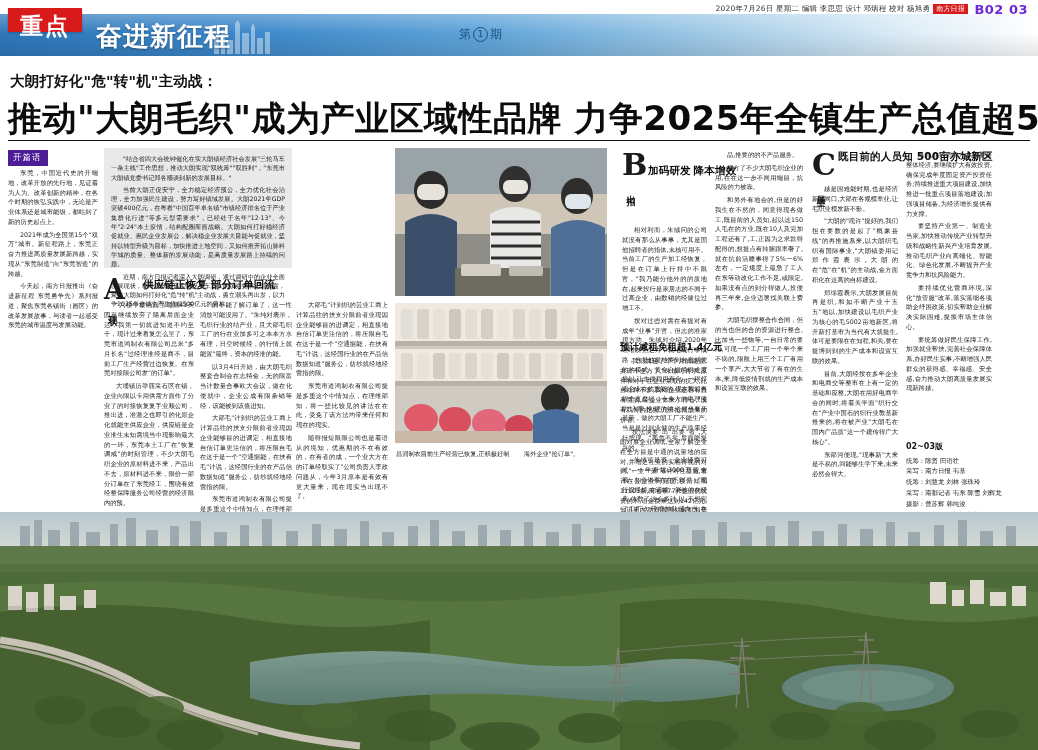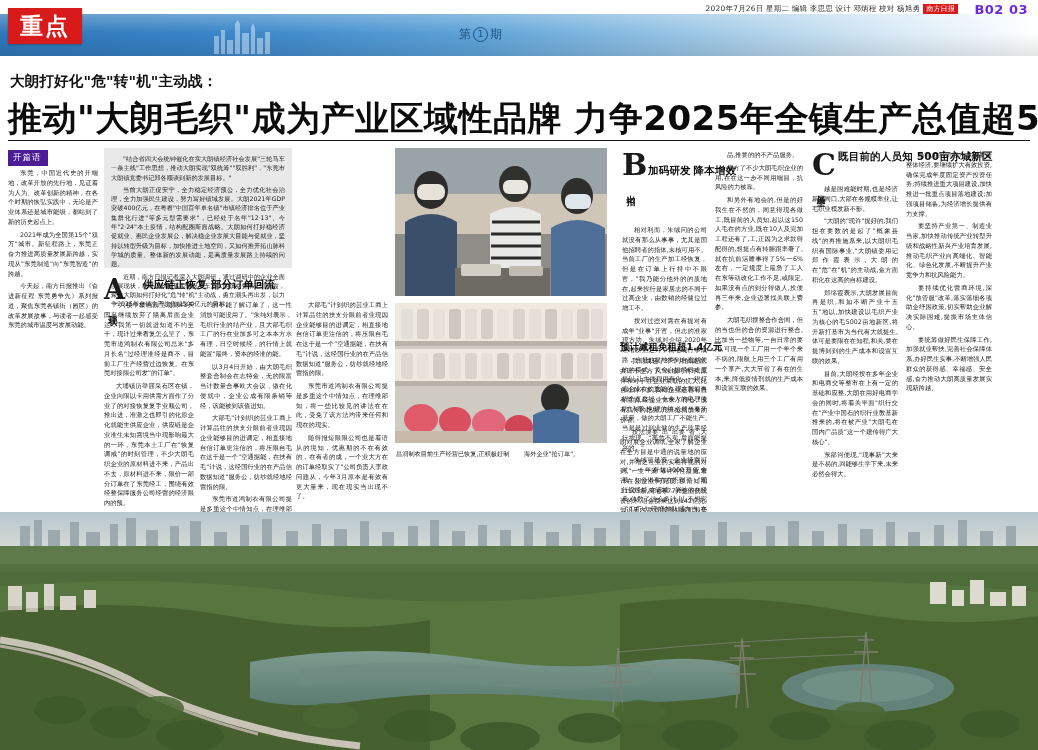--- a/index.html
+++ b/index.html
@@ -96,7 +96,7 @@
   }
   .mh-credits {
     position: absolute;
-    right: 80px; top: 4px;
+    right: 70px; top: 4px;
     font-size: 7.5px;
     color: #333333;
     letter-spacing: .2px;

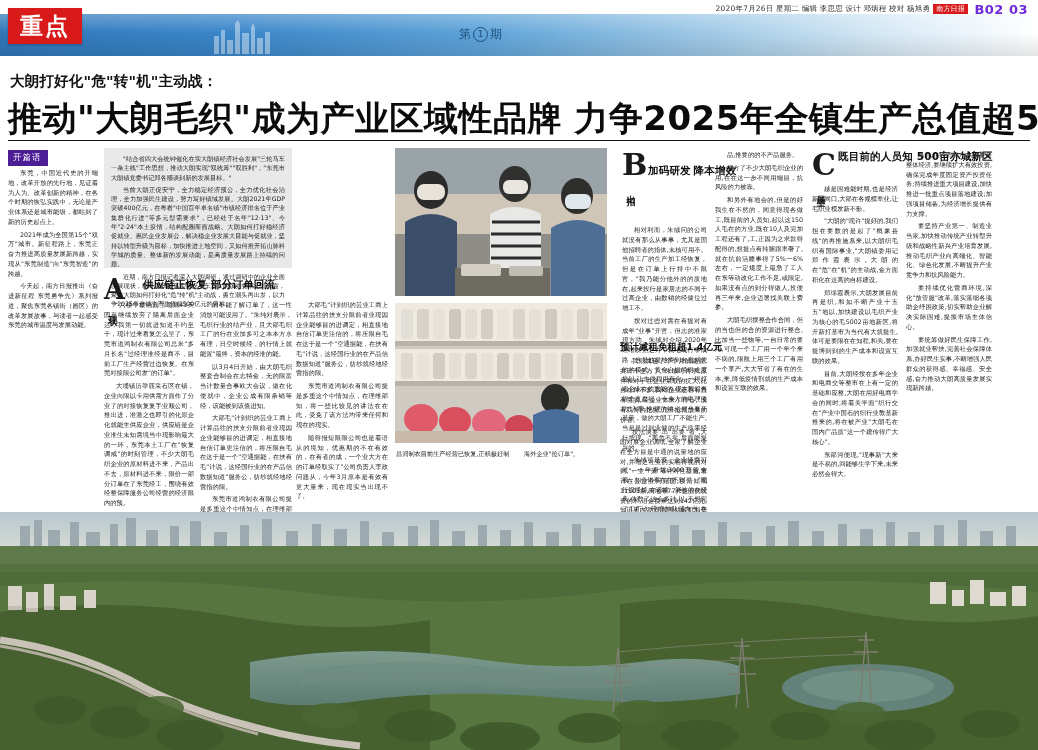--- a/index.html
+++ b/index.html
@@ -47,7 +47,7 @@
   .mh-redtag {
     position: absolute;
     left: 8px; top: 8px;
-    width: 74px; height: 36px;
+    width: 74px; height: 24px;
     background: #d81a1a;
     color: #ffffff;
     font-size: 23px;

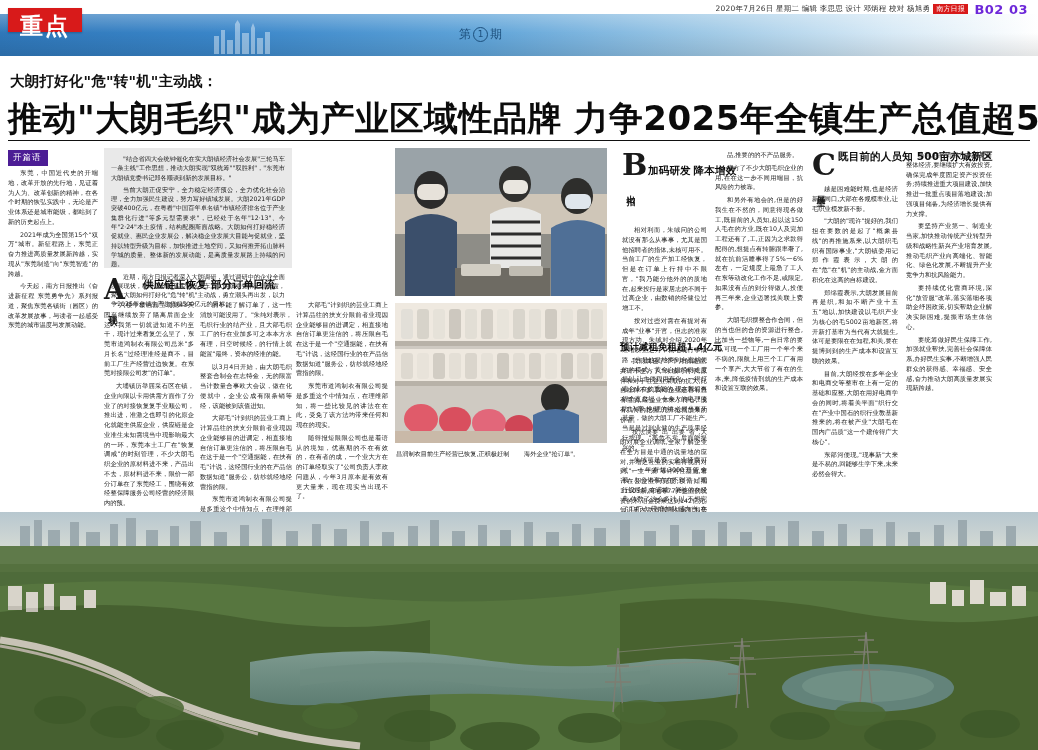--- a/index.html
+++ b/index.html
@@ -302,6 +302,7 @@
     </svg>
 
     <div class="mh-redtag">重点</div>
+    <div class="mh-title1">奋进新征程</div>
 
     <div class="mh-issue">
       <span>第</span><span class="circled">1</span><span>期</span>

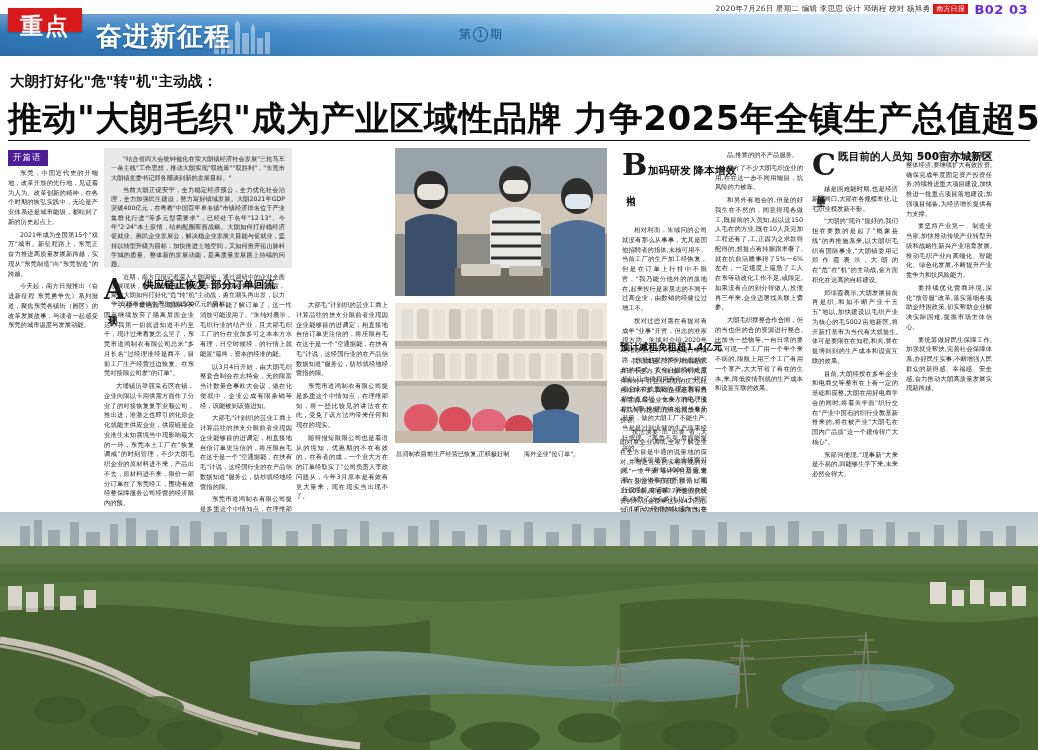--- a/index.html
+++ b/index.html
@@ -494,6 +494,15 @@
     <p>要统筹做好民生保障工作,加强就业帮扶,完善社会保障体系,办好民生实事,不断增强人民群众的获得感、幸福感、安全感,奋力推动大朗高质量发展实现新跨越。</p>
   </div>
 
+  <div class="byline">
+    <div class="bl-code">02~03版</div>
+    <div>统筹：陈贤 田语壮</div>
+    <div>采写：南方日报  韦基</div>
+    <div>统筹：刘慧龙 刘林  张珠玲</div>
+    <div>采写：南都记者  韦东 陈雪  刘辉龙</div>
+    <div>摄影：曾苏辉  韩纯浚</div>
+    <div>摄影：南都记者  刘辉  刘辉龙</div>
+  </div>
 
   <div id="bottom-photo">
     <svg viewBox="0 0 1038 238" preserveAspectRatio="none" width="1038" height="238">

